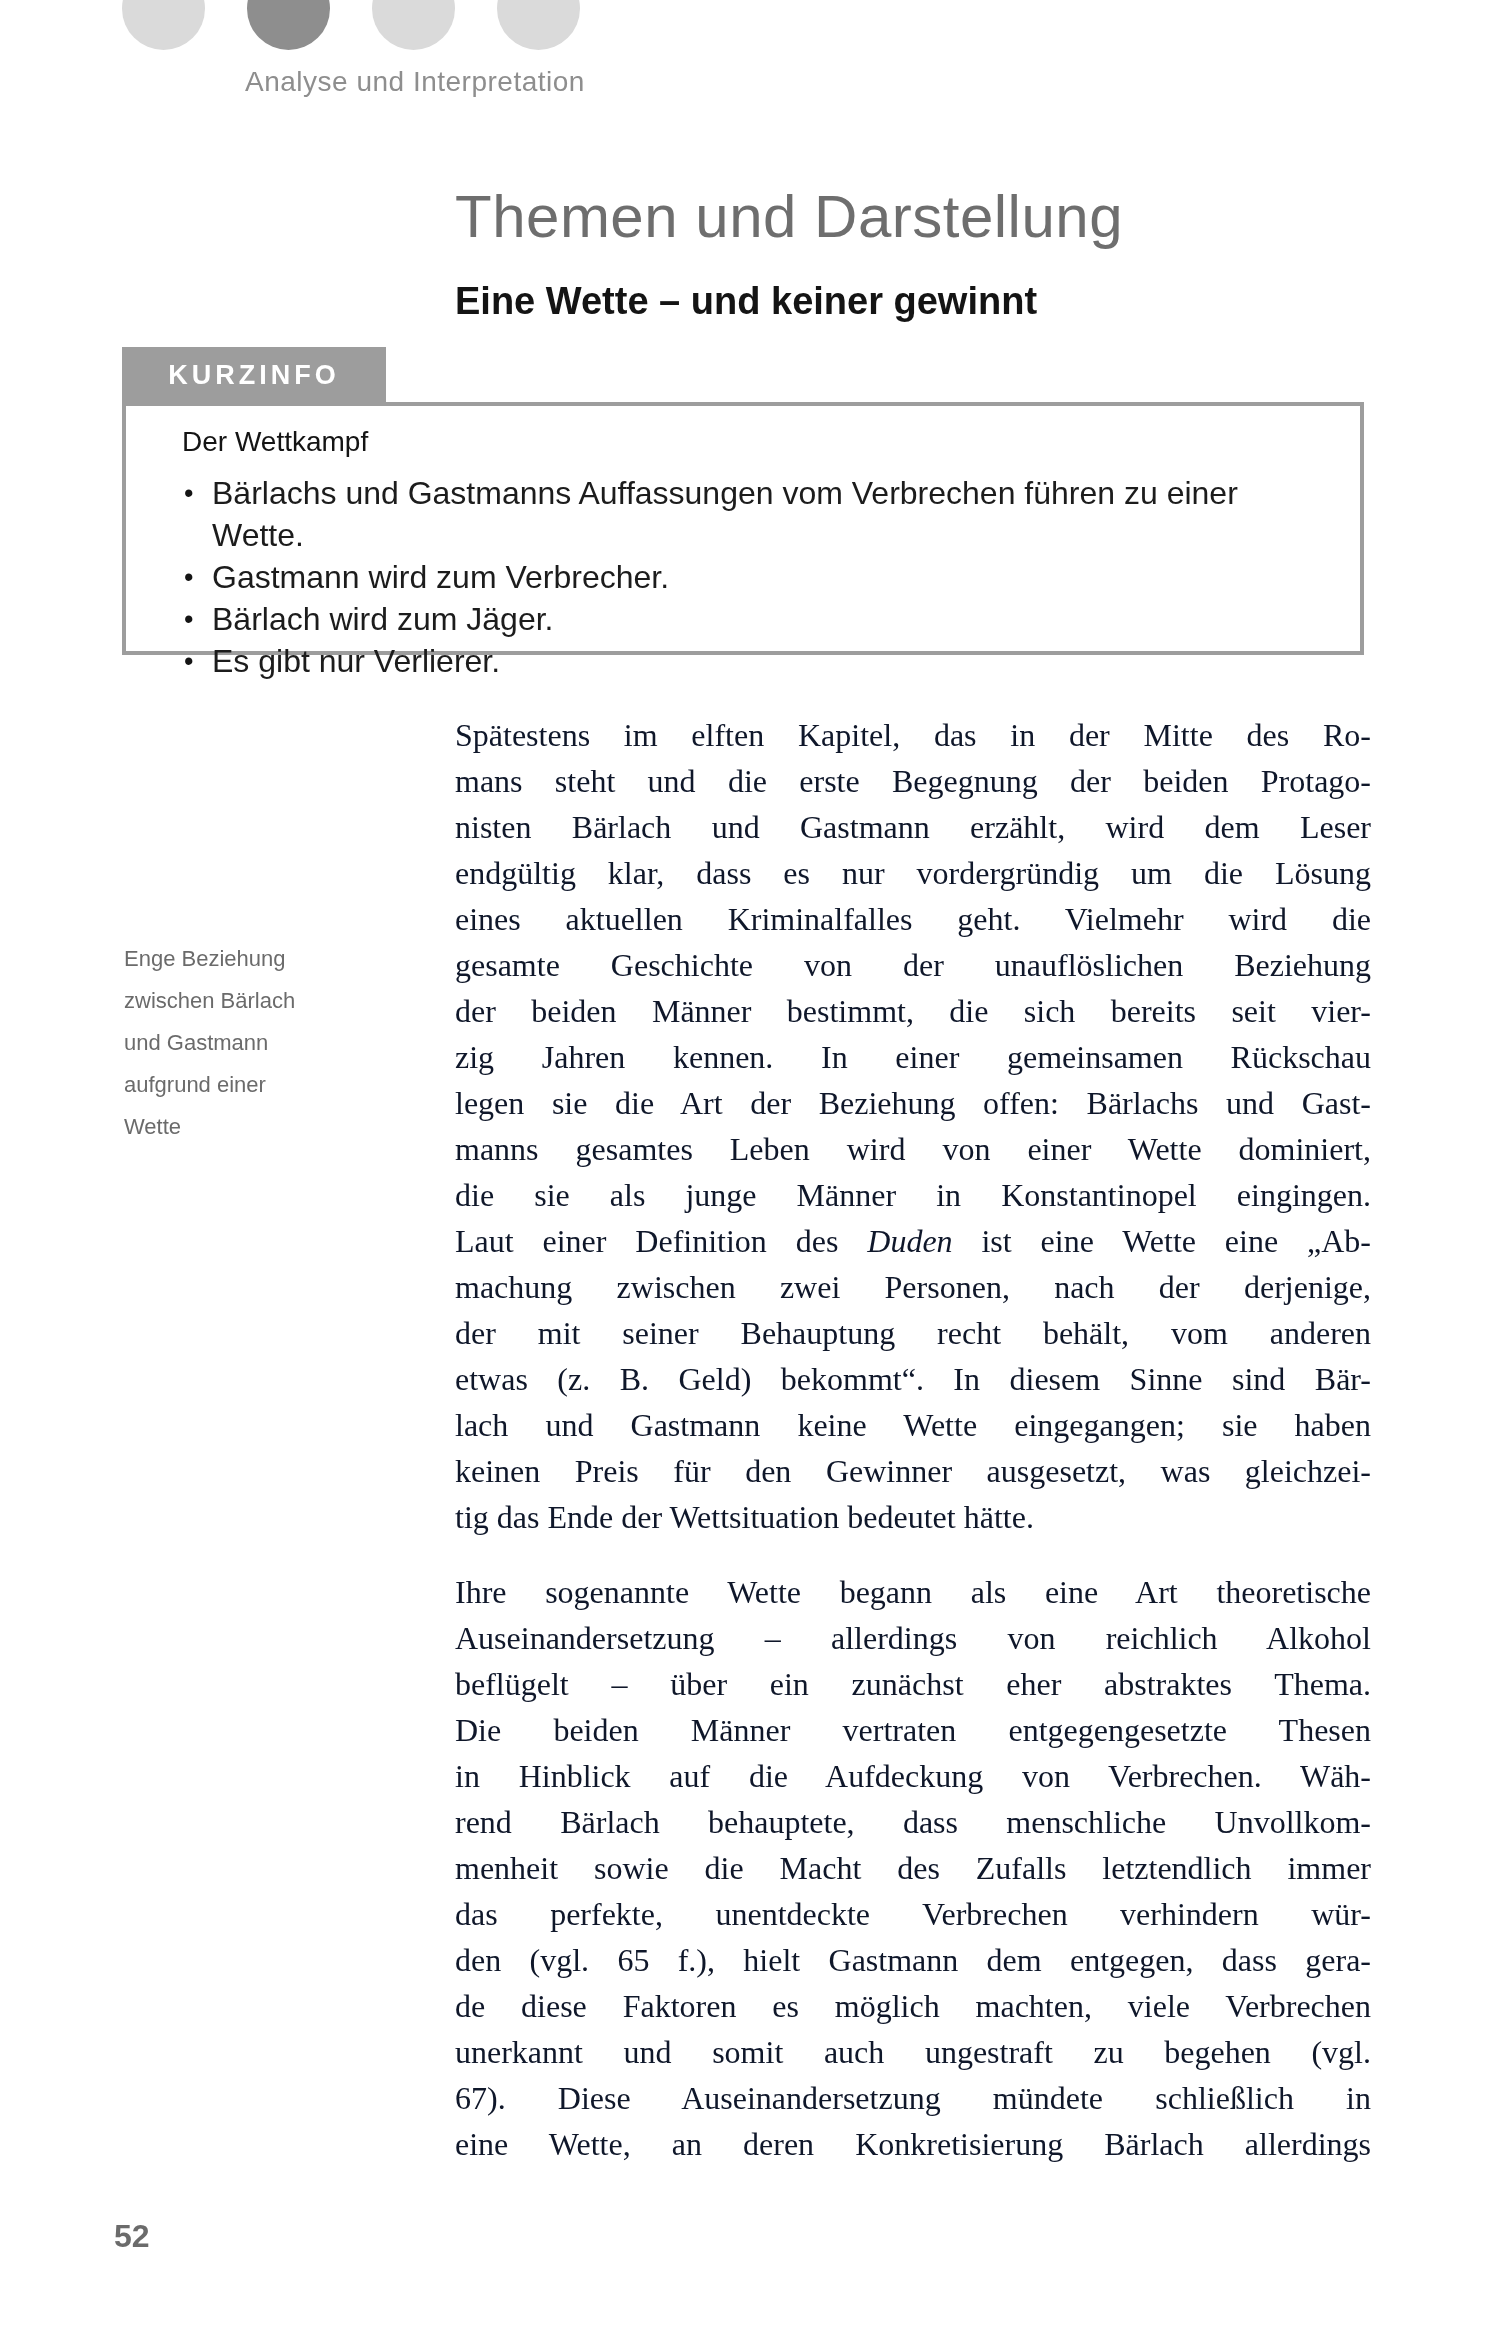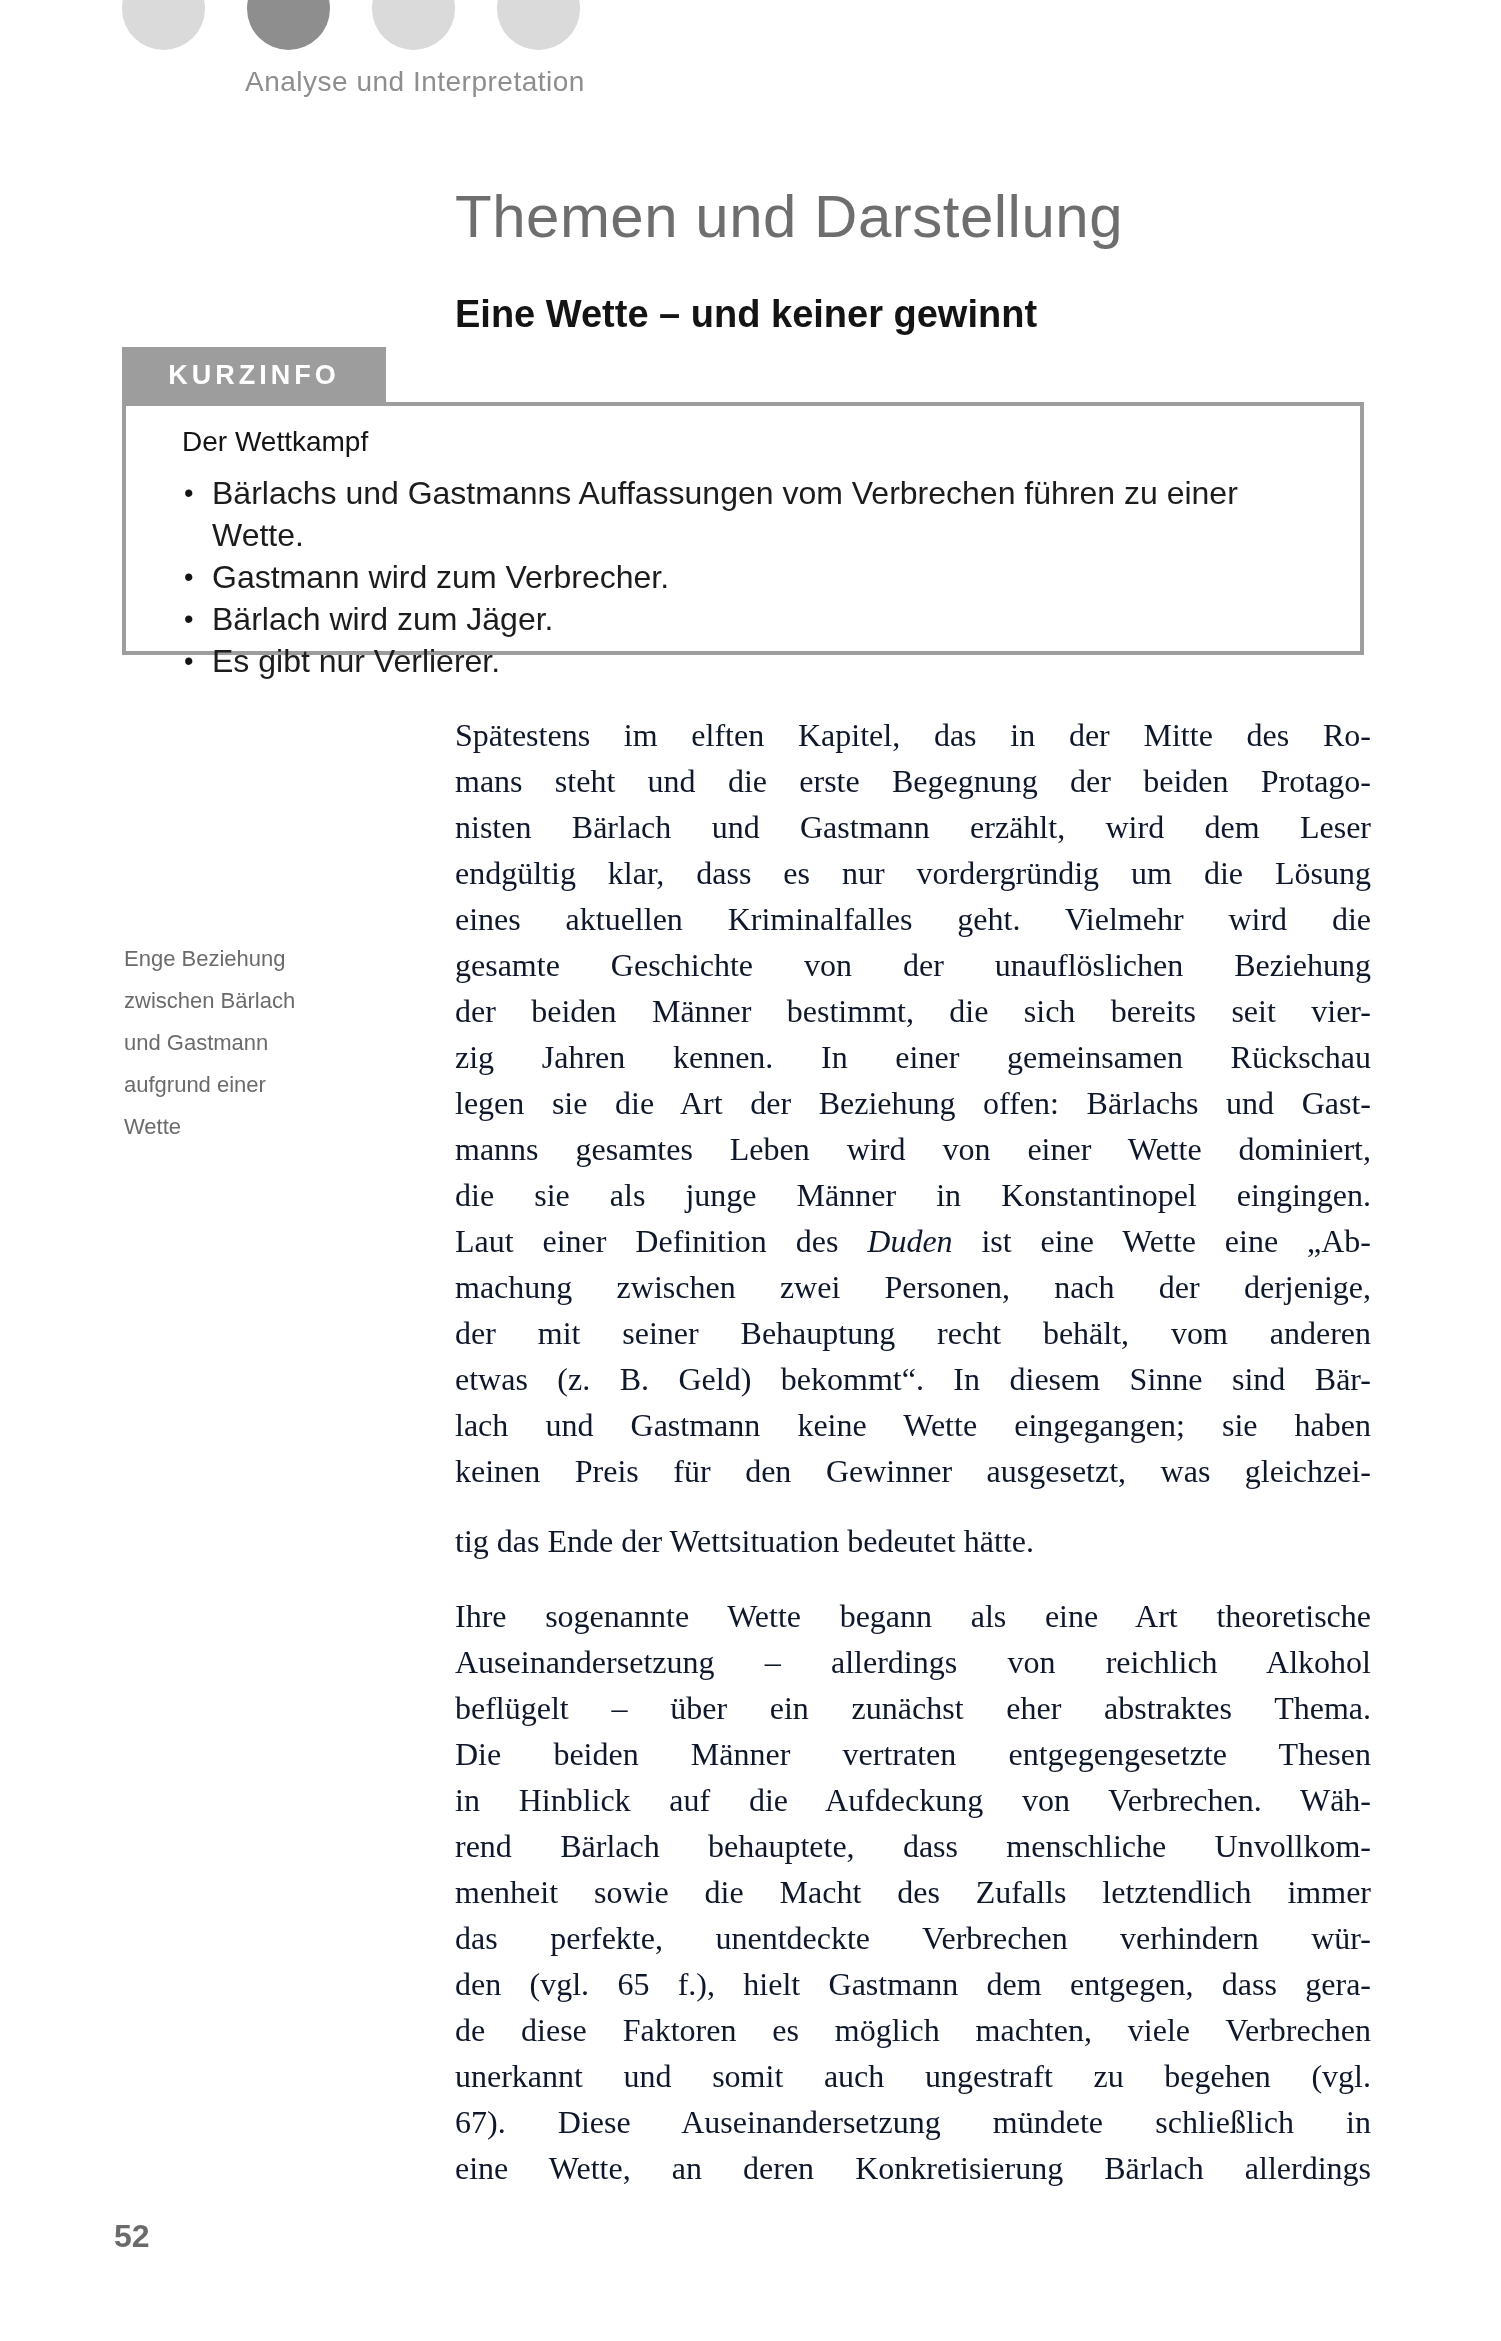--- a/index.html
+++ b/index.html
@@ -25,7 +25,7 @@
     font-size:60px;font-weight:400;color:#6e6e6e;letter-spacing:0.5px;
   }
   .page-subtitle{
-    position:absolute;left:455px;top:293px;margin:0;
+    position:absolute;left:455px;top:280px;margin:0;
     font-size:38px;font-weight:700;color:#141414;
   }
   

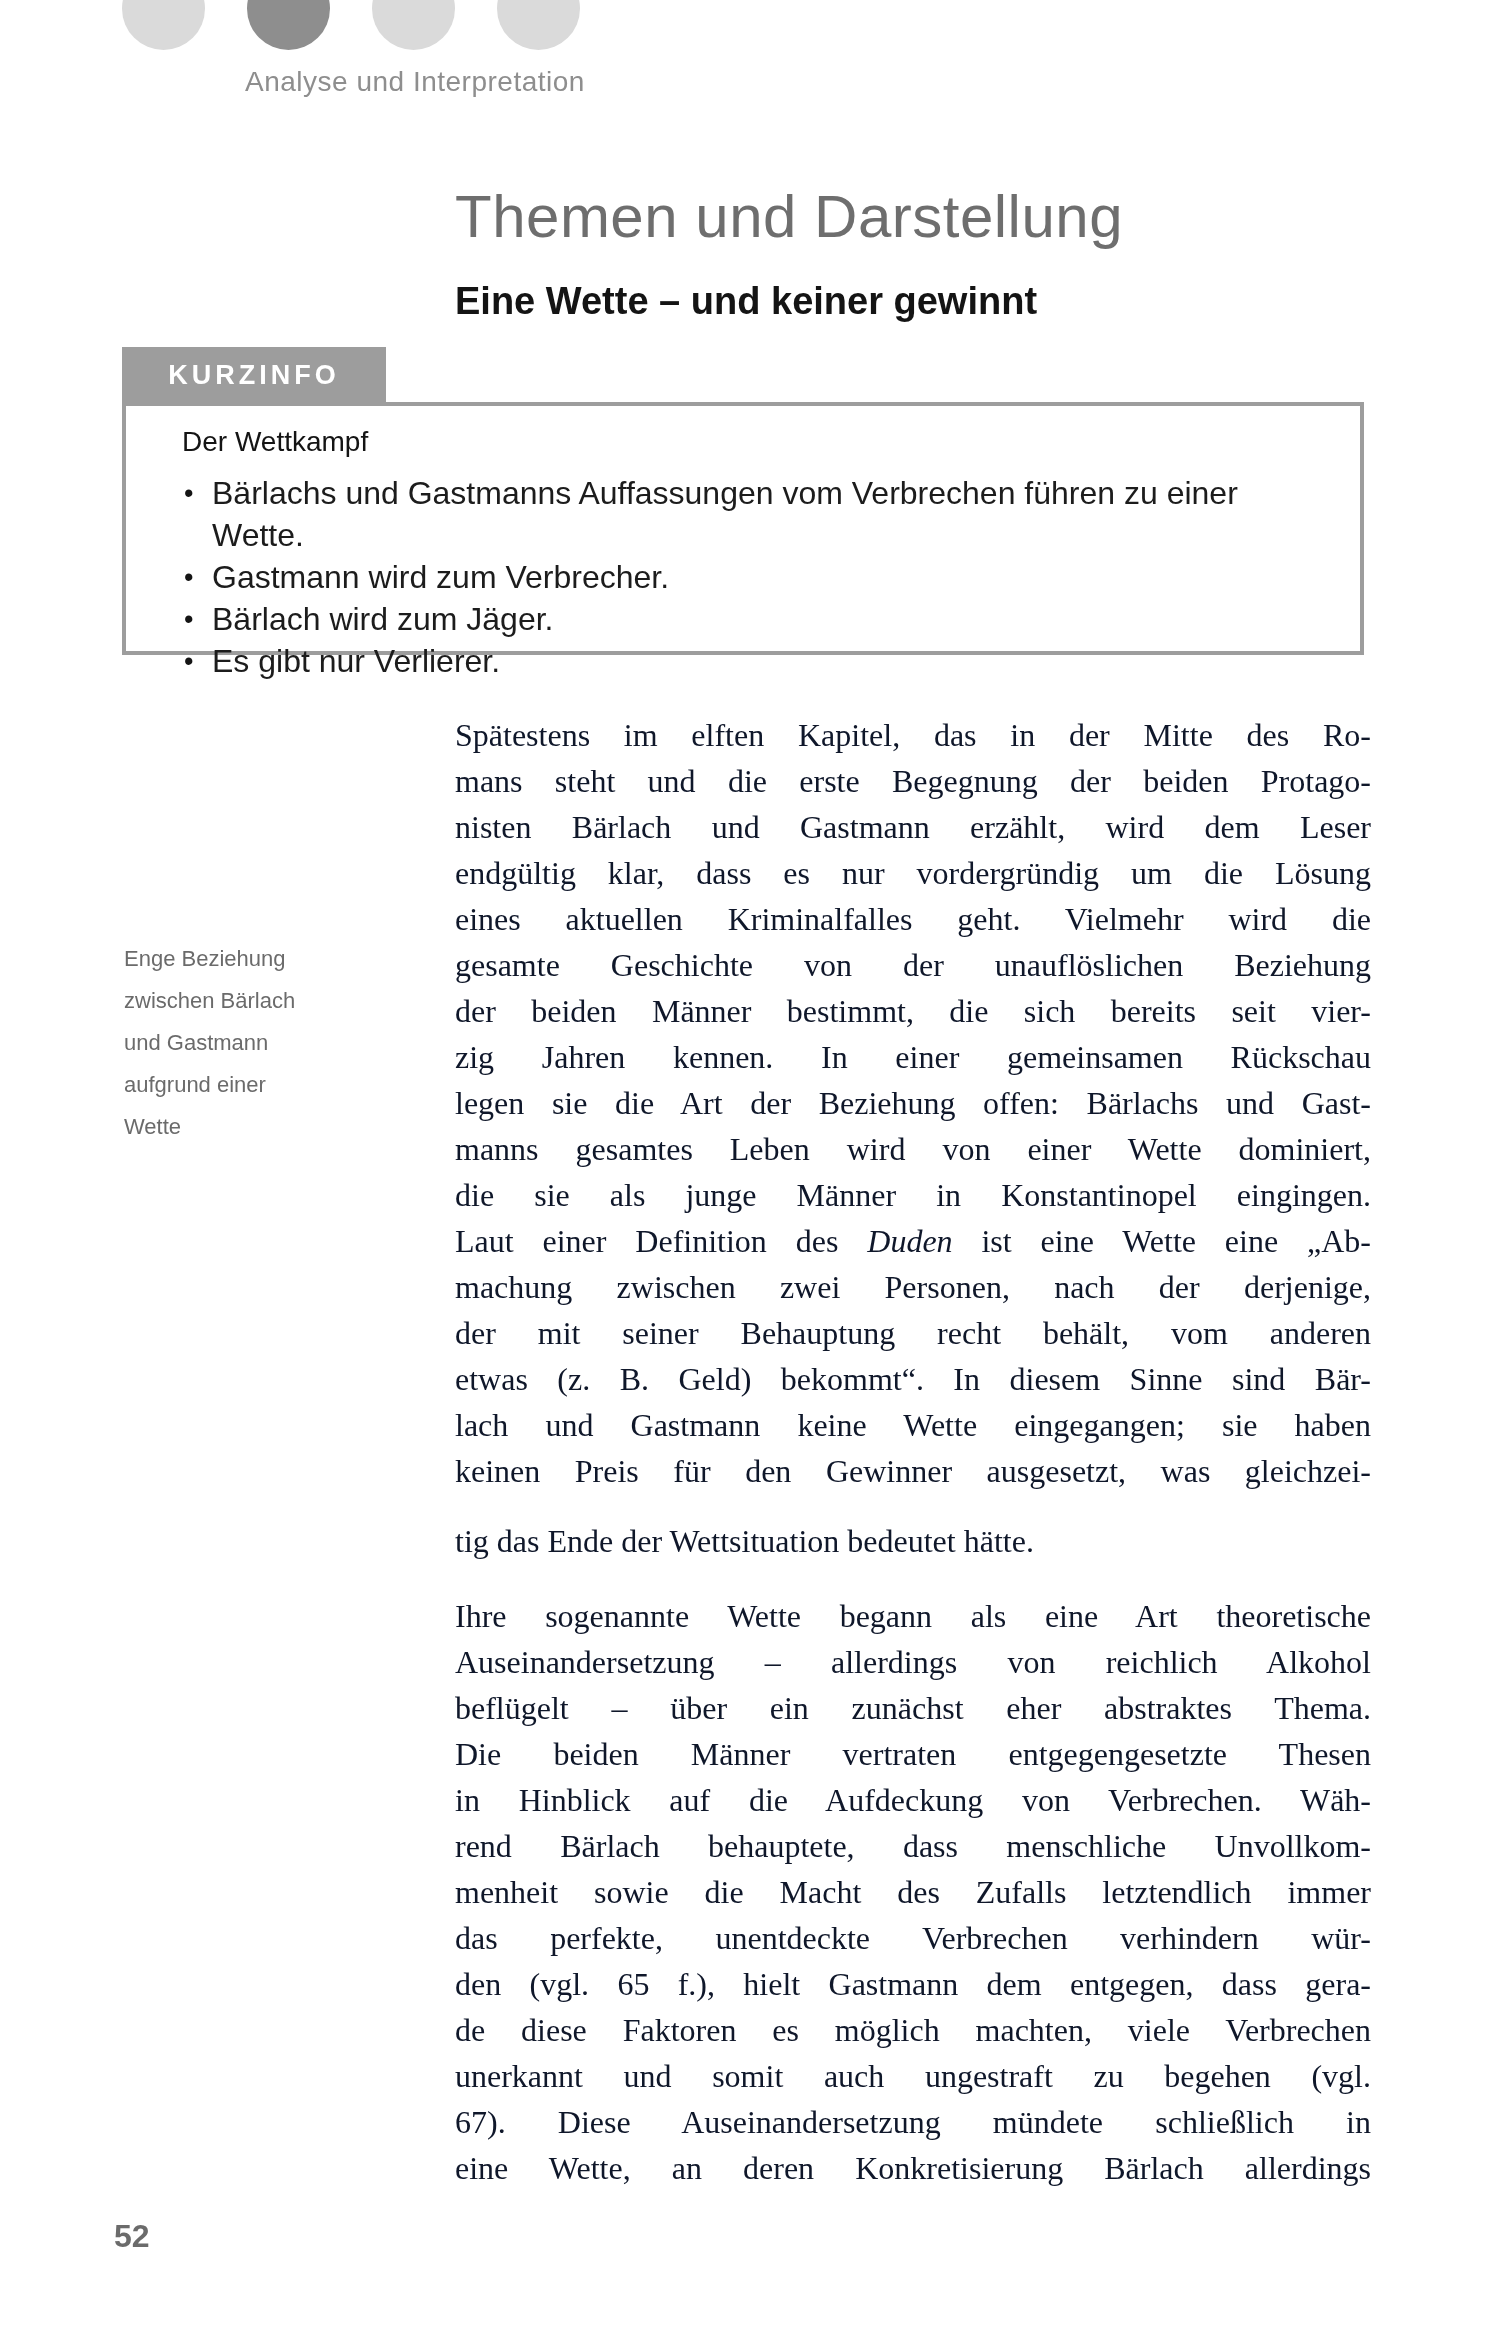--- a/index.html
+++ b/index.html
@@ -77,7 +77,6 @@
     text-align:right;
     -moz-text-align-last:left;
     text-align-last:left;
-    margin-top:24px;
   }
   
   .page-number{

